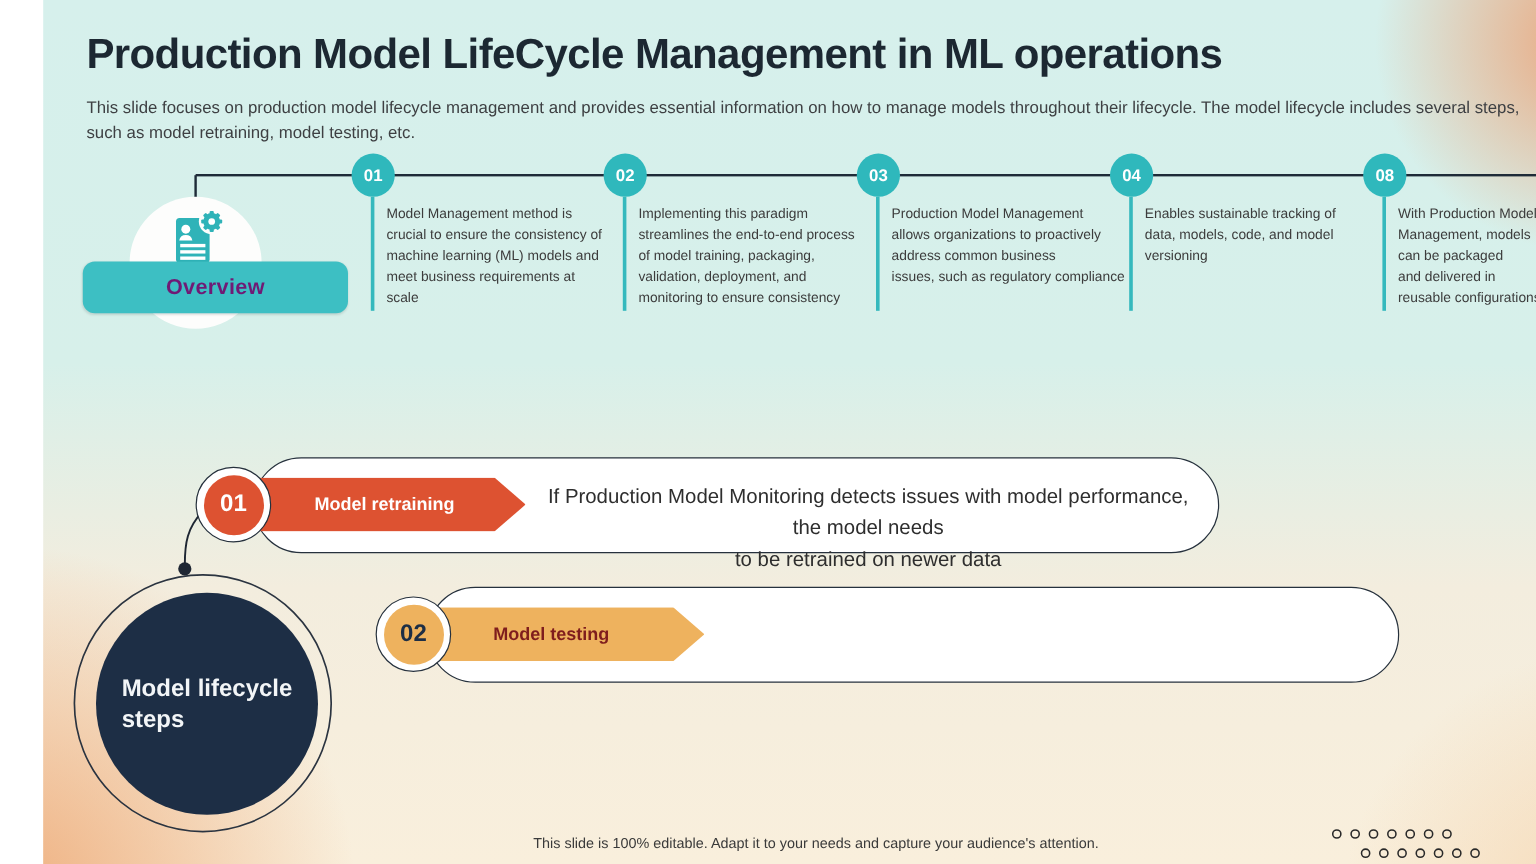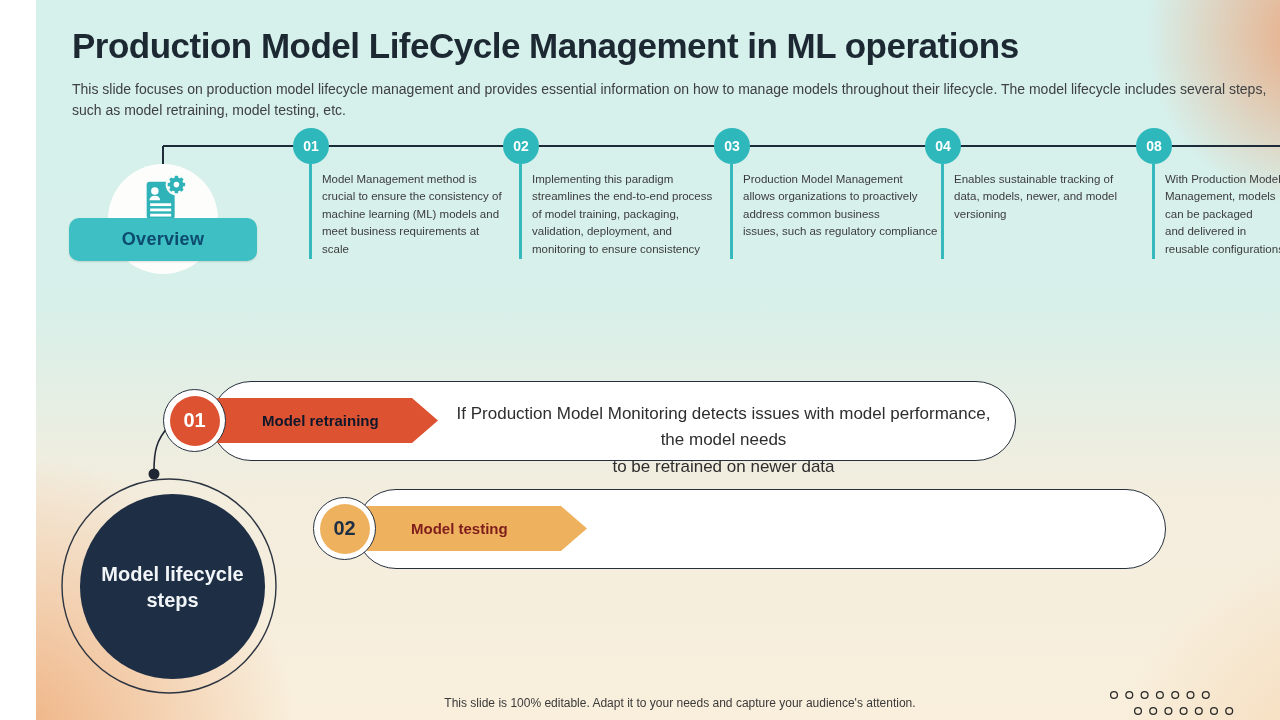--- a/index.html
+++ b/index.html
@@ -107,7 +107,7 @@
     <div class="tnum">04</div>
     <div class="ttail"></div>
     <div class="ttext" style="width:172px">Enables sustainable tracking of
-data, models, newer, and model
+data, models, code, and model
 versioning</div>
   </div>
   <div class="abs tstep" style="left:1100px">

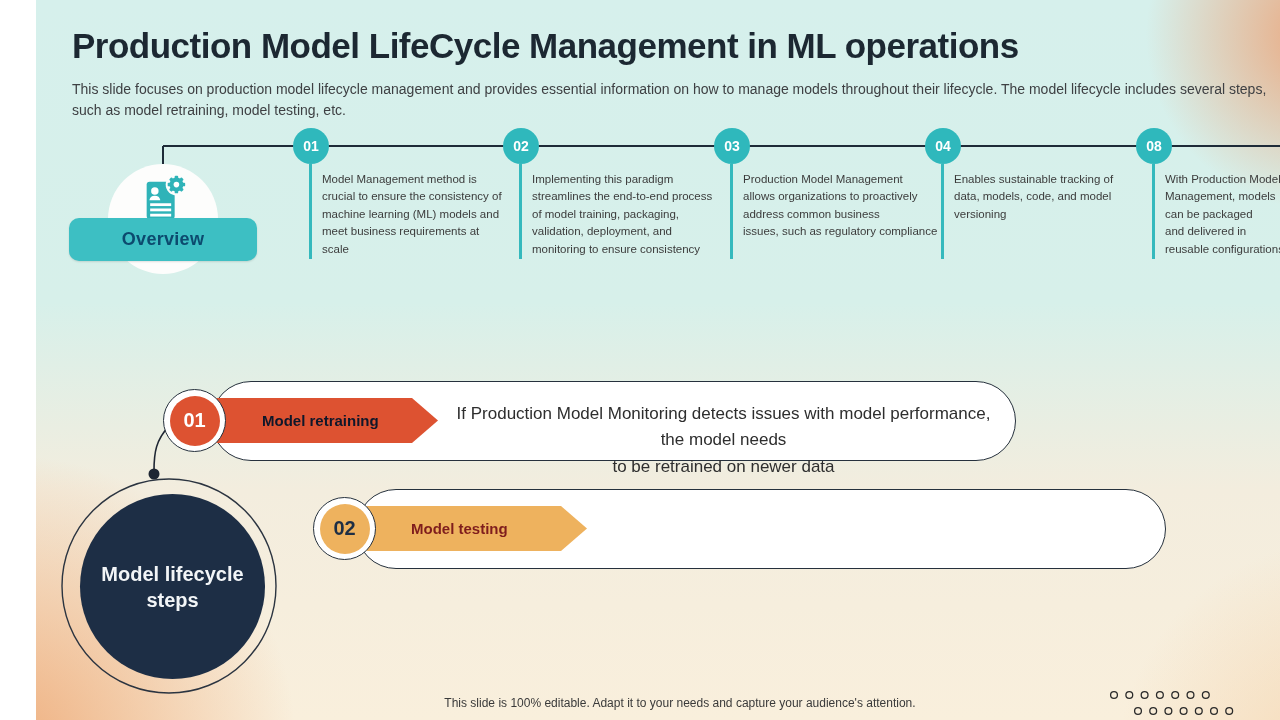--- a/index.html
+++ b/index.html
@@ -33,8 +33,8 @@
   #overview-circle{left:72px;top:164px;width:110px;height:110px;border-radius:50%;
     background:#fdfdfc;}
   #overview-icon{left:99px;top:170px;}
-  #overview-btn{left:33px;top:218px;width:188px;height:43px;border-radius:10px;
-    background:#3dbfc3;color:#0c4a6e;font-size:18px;font-weight:bold;
+  #overview-btn{left:33px;top:218px;width:221px;height:43px;border-radius:10px;
+    background:#3dbfc3;color:#701a75;font-size:18px;font-weight:bold;
     display:flex;align-items:center;justify-content:center;letter-spacing:0.3px;
     box-shadow:0 1px 2px rgba(0,0,0,0.12);}
   

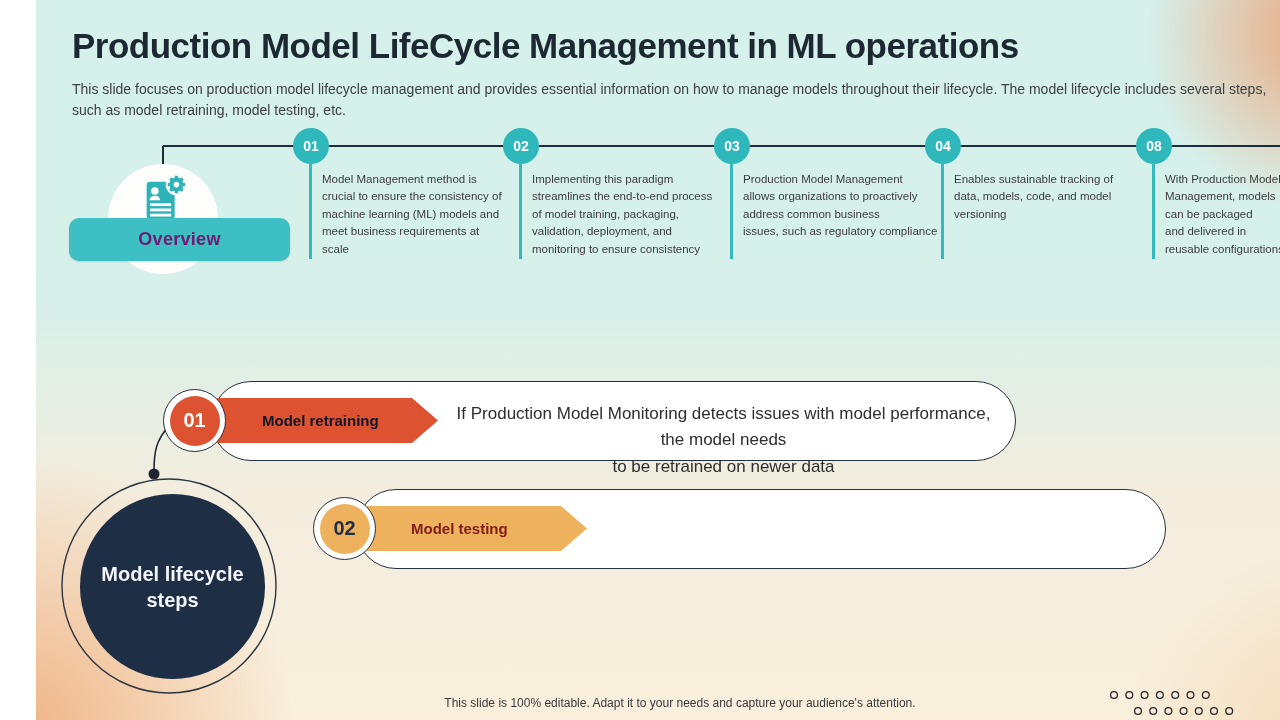--- a/index.html
+++ b/index.html
@@ -44,7 +44,7 @@
   .banner{height:45px;display:flex;align-items:center;
     clip-path:polygon(0 0,calc(100% - 26px) 0,100% 50%,calc(100% - 26px) 100%,0 100%);
     font-size:15px;font-weight:bold;}
-  #banner1{left:168px;top:398px;width:234px;background:#dd5231;color:#0f172a;padding-left:58px;box-sizing:border-box;}
+  #banner1{left:168px;top:398px;width:234px;background:#dd5231;color:#ffffff;padding-left:58px;box-sizing:border-box;}
   #banner2{left:313px;top:506px;width:238px;background:#eeb25e;color:#7f1d1d;padding-left:62px;box-sizing:border-box;}
   .numring{width:61px;height:61px;border-radius:50%;background:#fff;border:1.4px solid #26313d;
     display:flex;align-items:center;justify-content:center;}

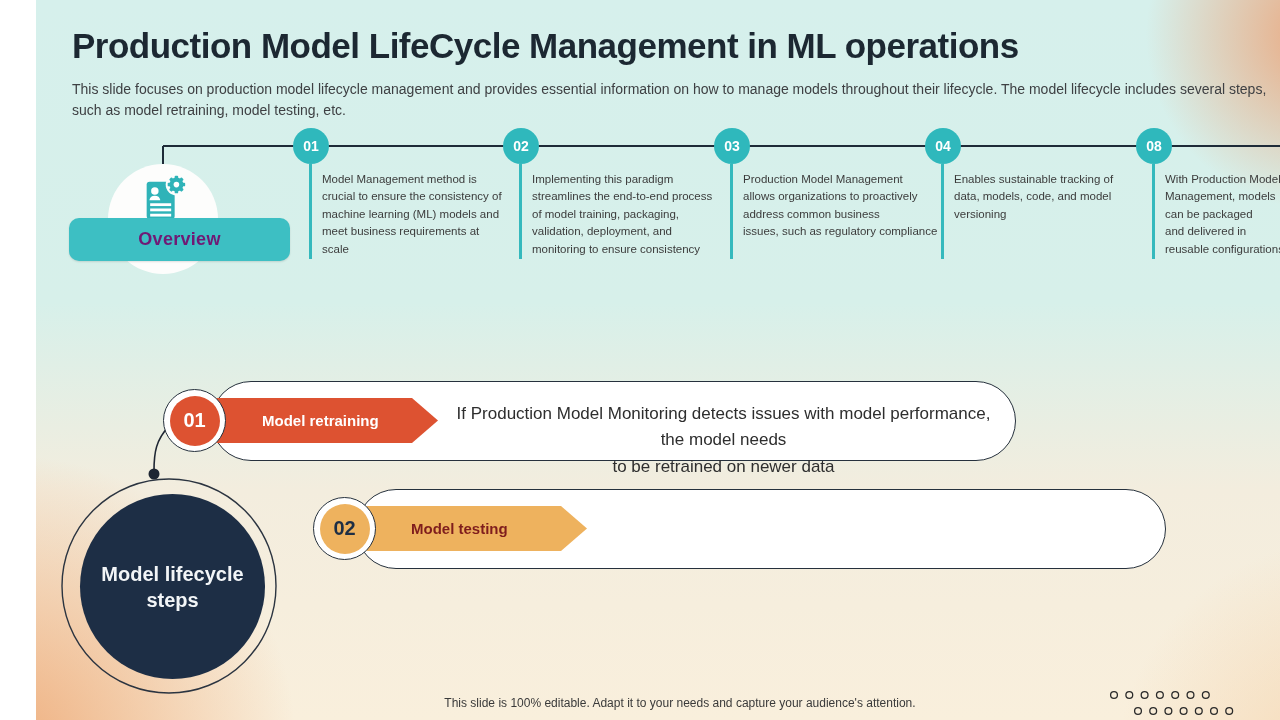--- a/index.html
+++ b/index.html
@@ -59,7 +59,7 @@
   #desc2{left:560px;top:509px;width:550px;}
   
   #hub{left:44px;top:494px;width:185px;height:185px;border-radius:50%;background:#1d2e45;
-    display:flex;align-items:center;justify-content:center;text-align:center;
+    display:flex;align-items:center;justify-content:center;text-align:left;
     color:#f2f5f7;font-size:20px;font-weight:bold;line-height:1.3;white-space:pre-line;}
   
   #footer{left:4px;top:696px;width:1280px;text-align:center;font-size:12px;color:#3a3a3a;}

